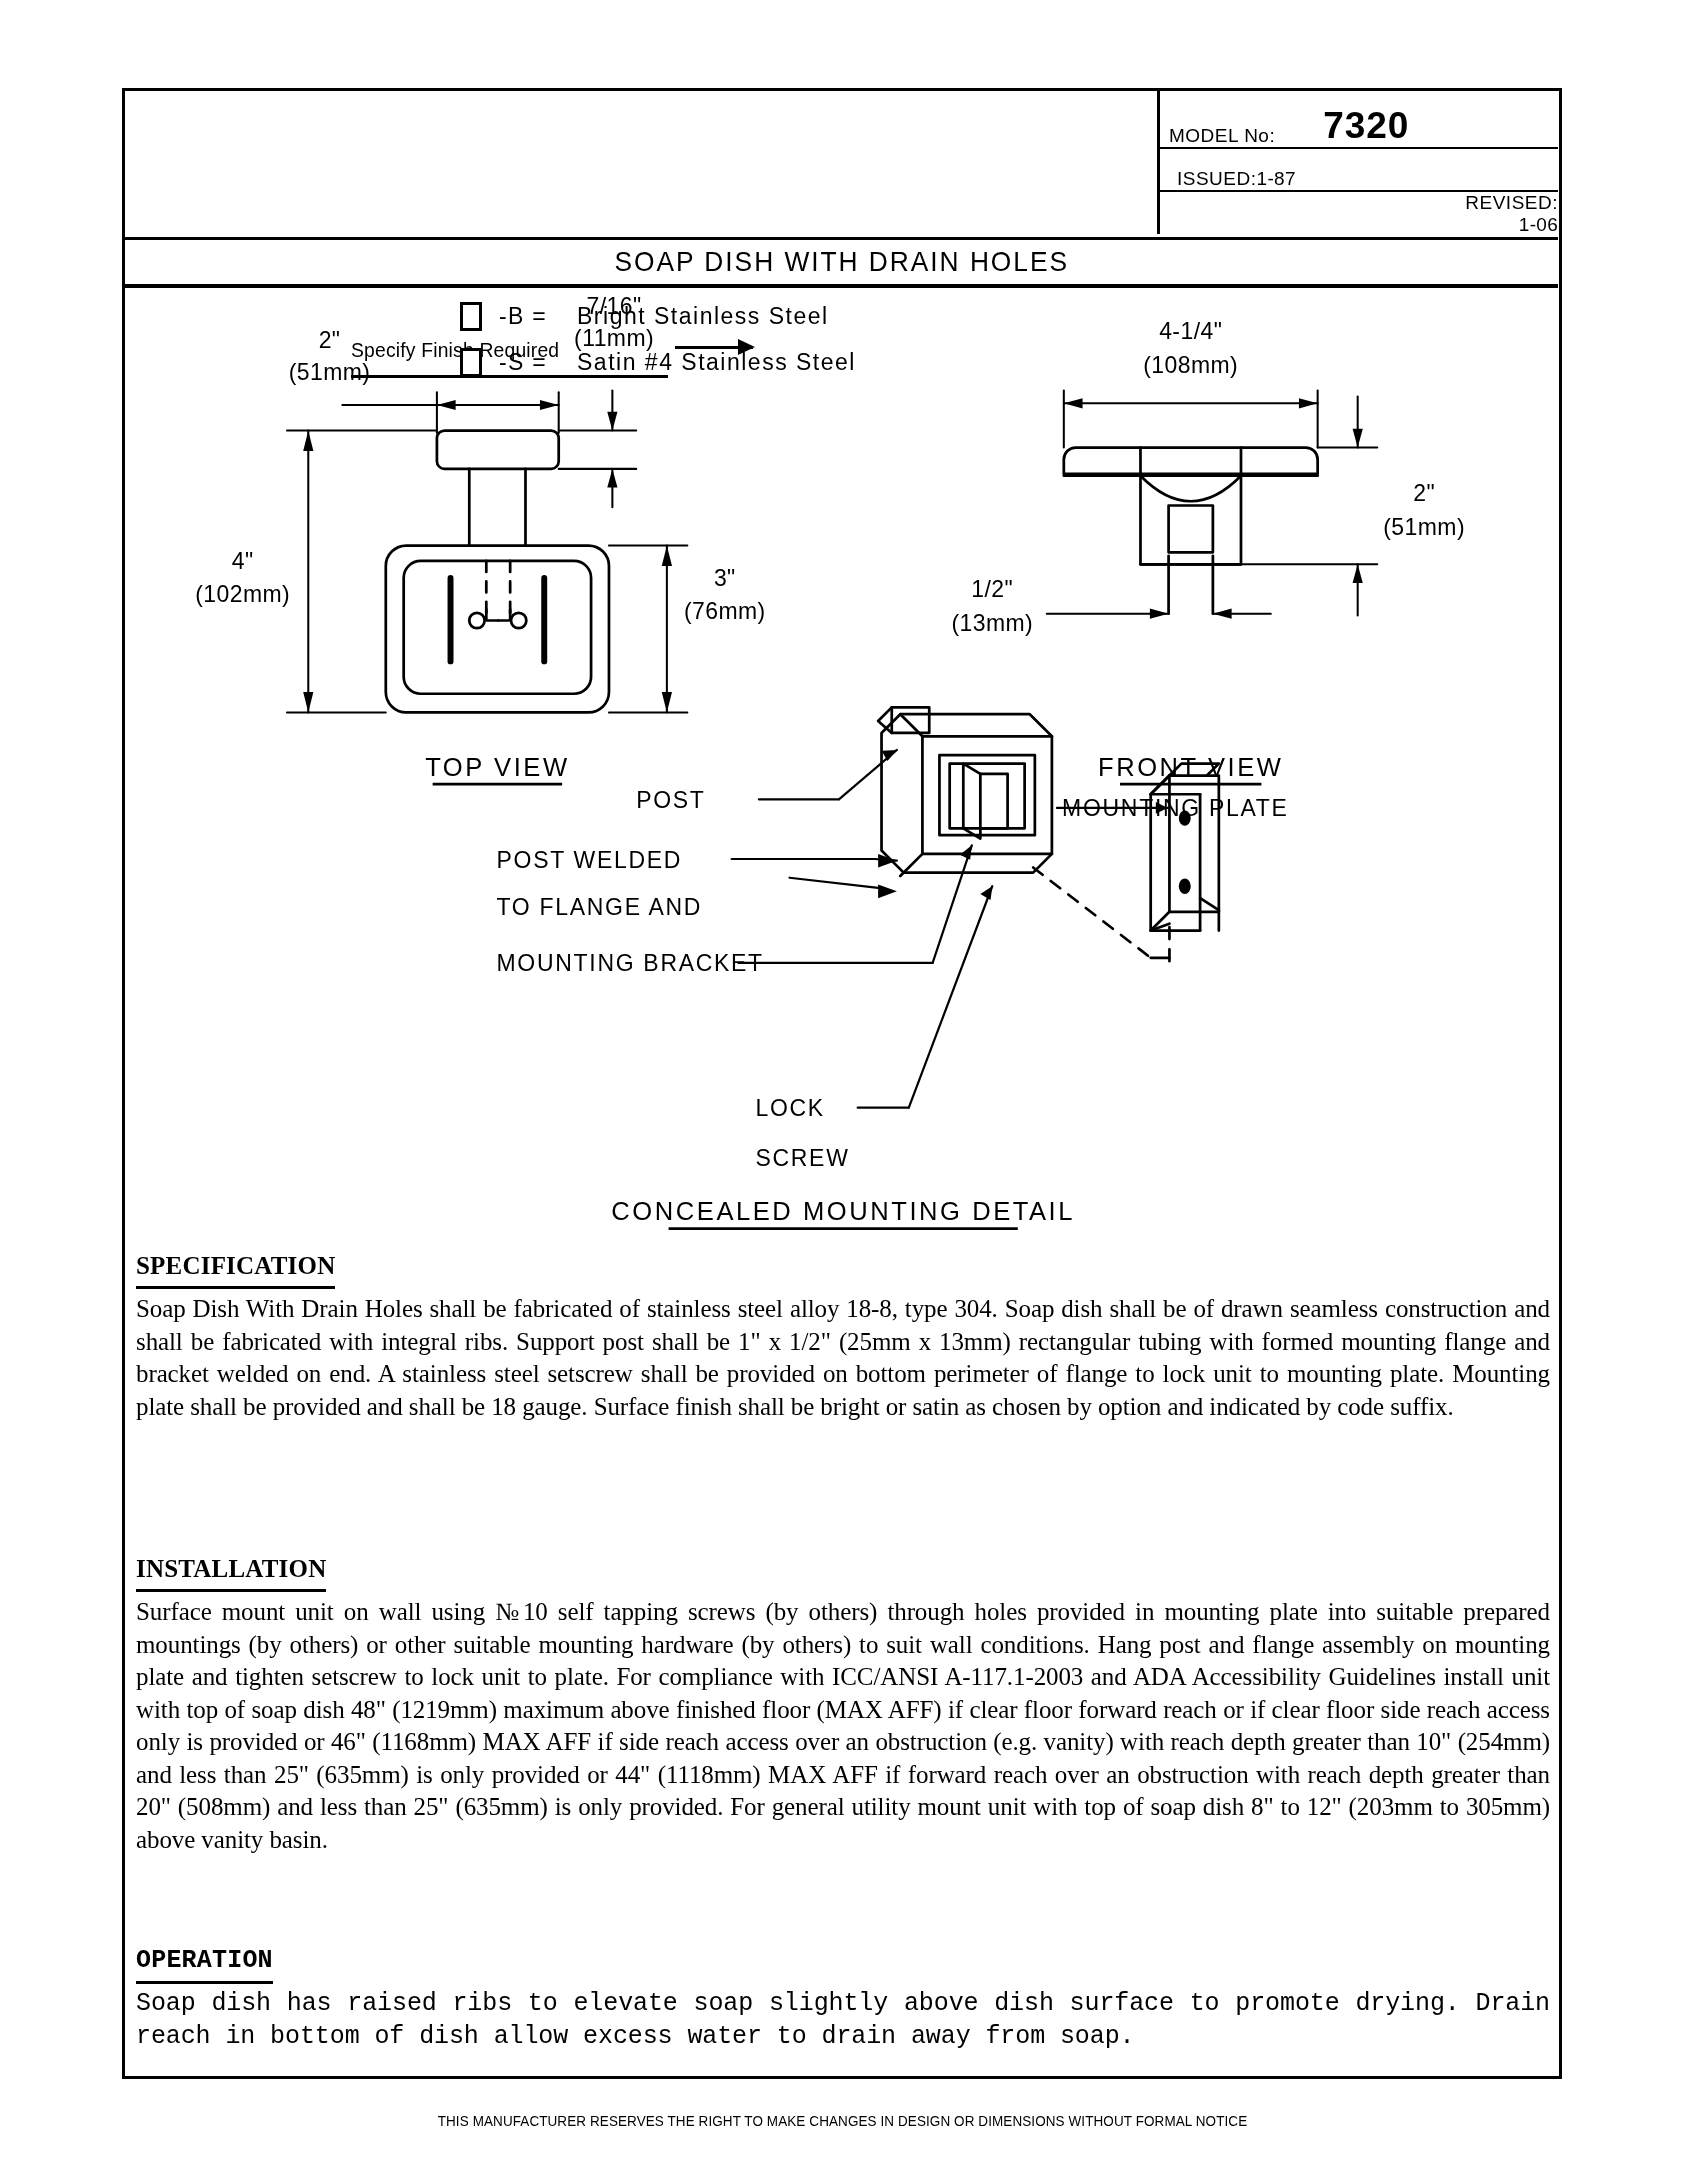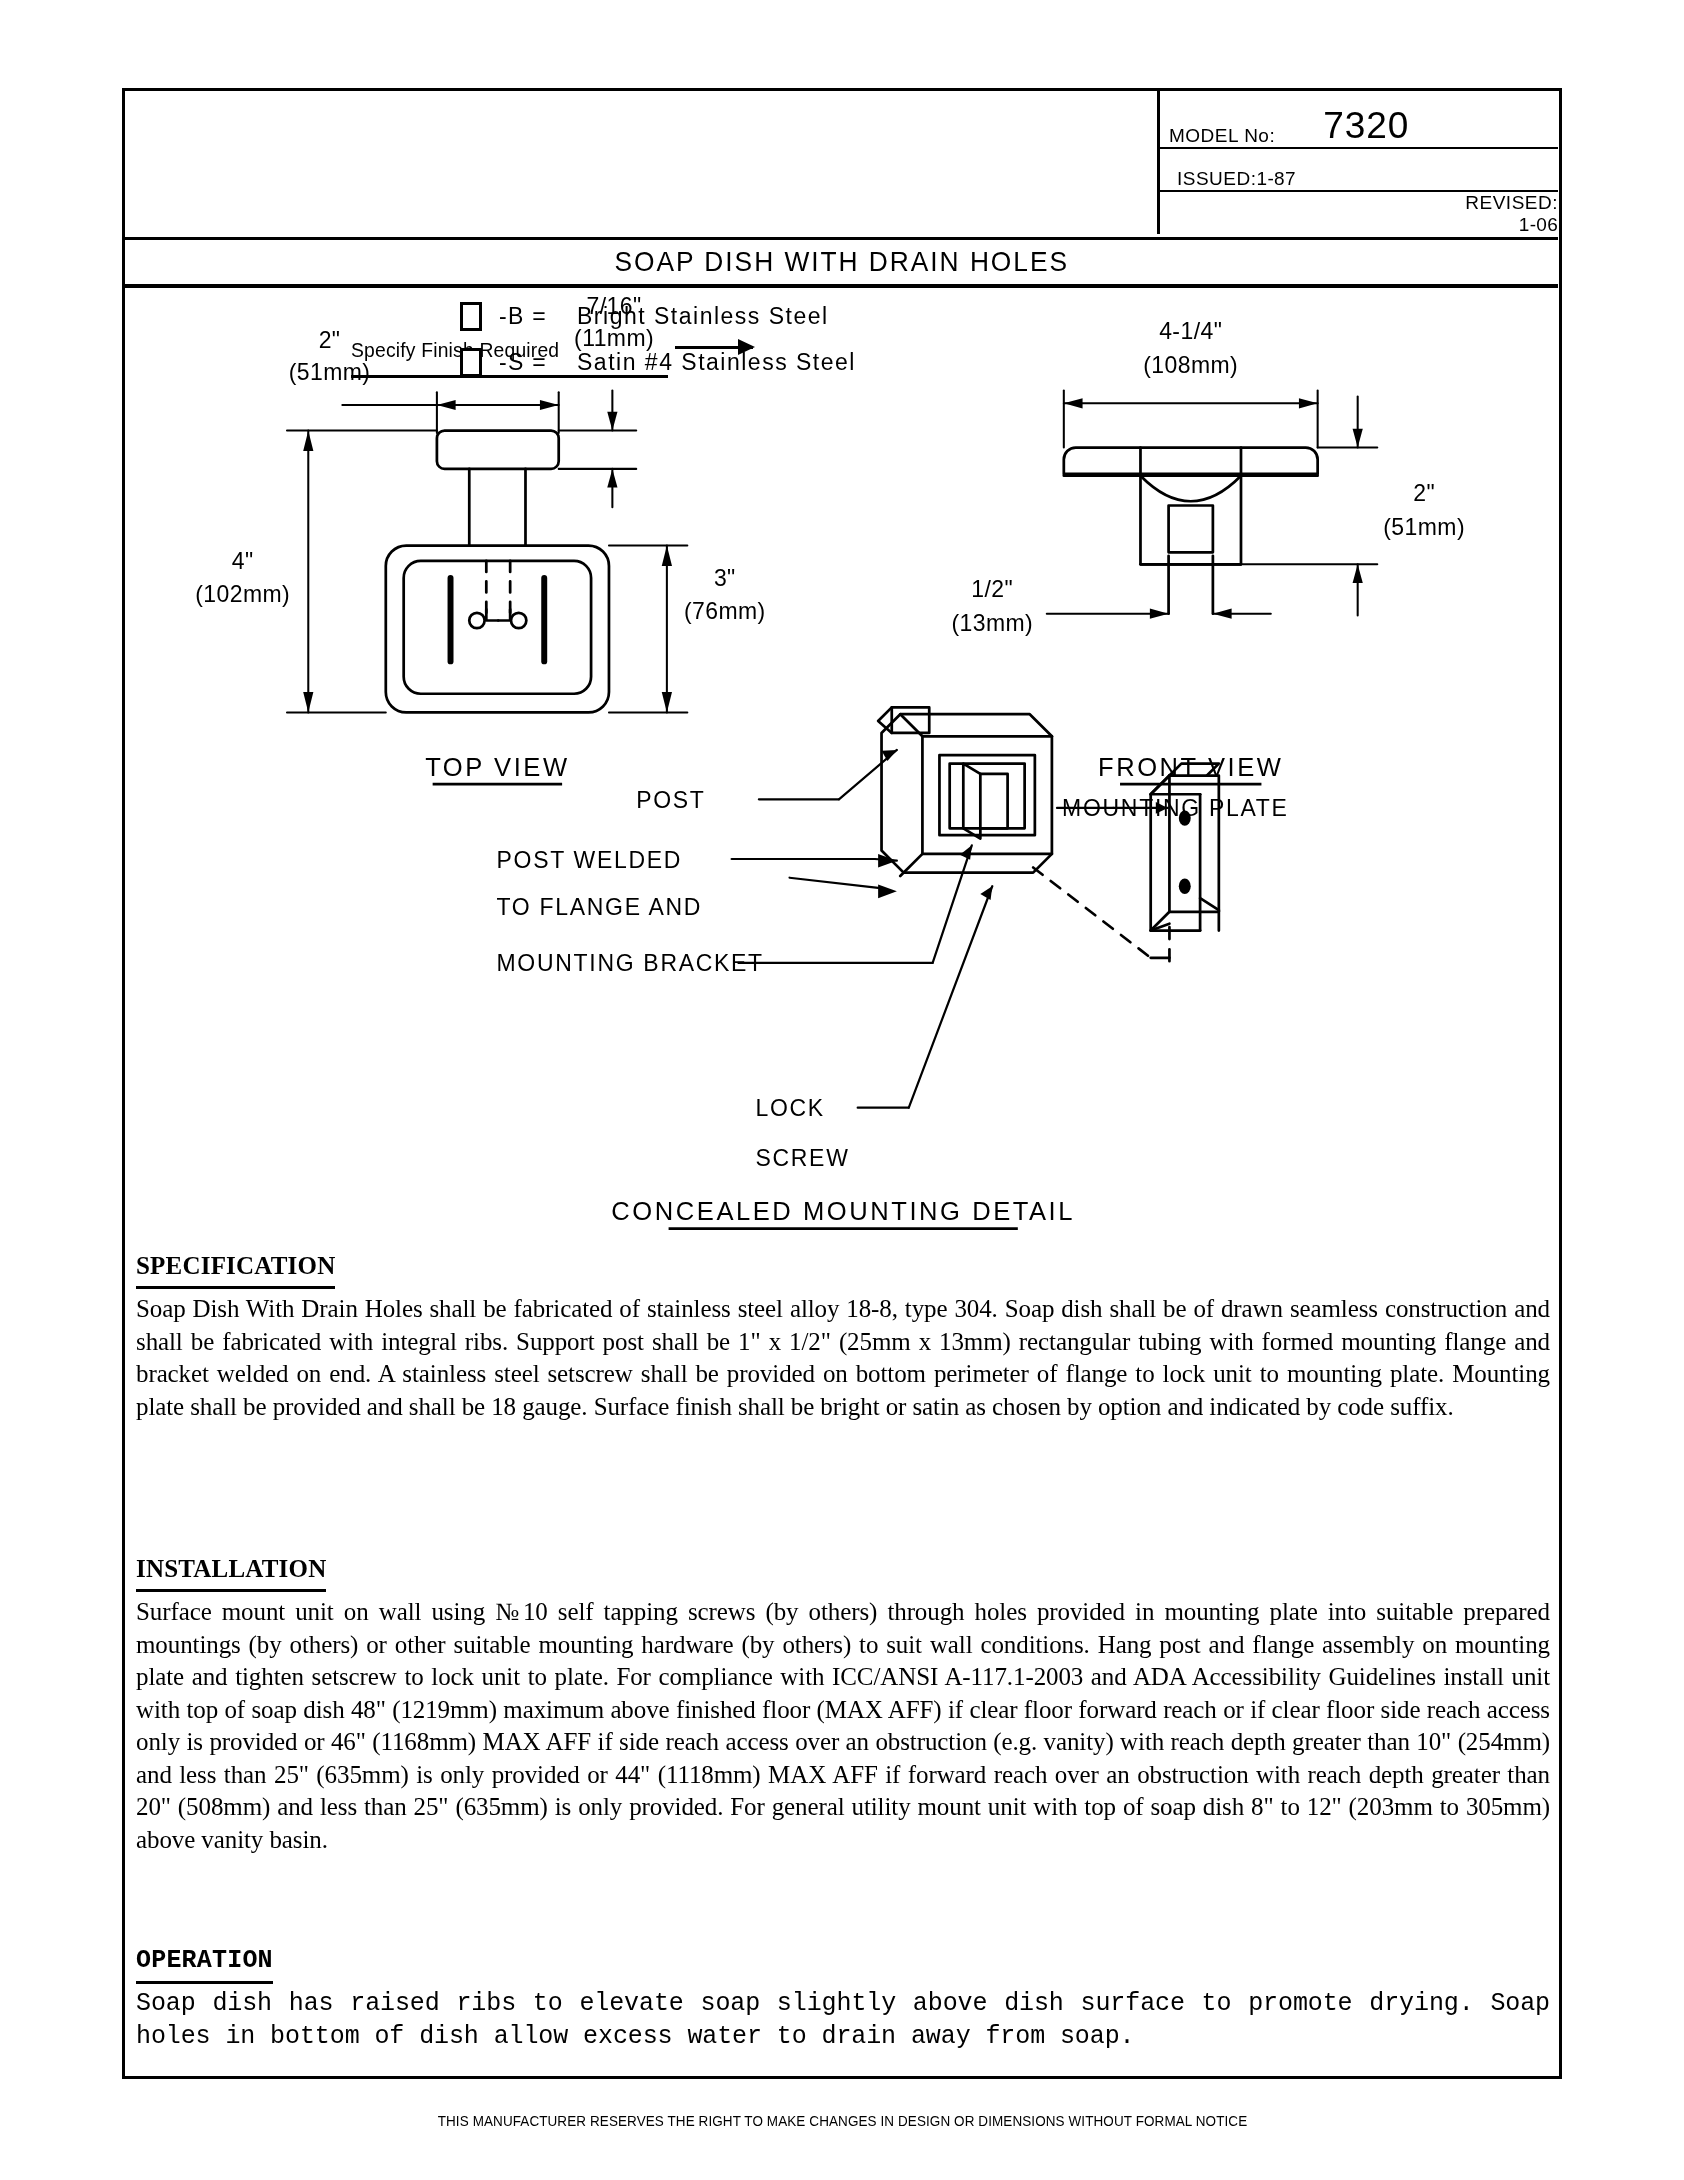--- a/index.html
+++ b/index.html
@@ -58,7 +58,7 @@
   }
   .tb-value-model {
     font-size: 37px;
-    font-weight: 400;
+    font-weight: 700;
     letter-spacing: 0.9px;
     margin-left: 48px;
   }

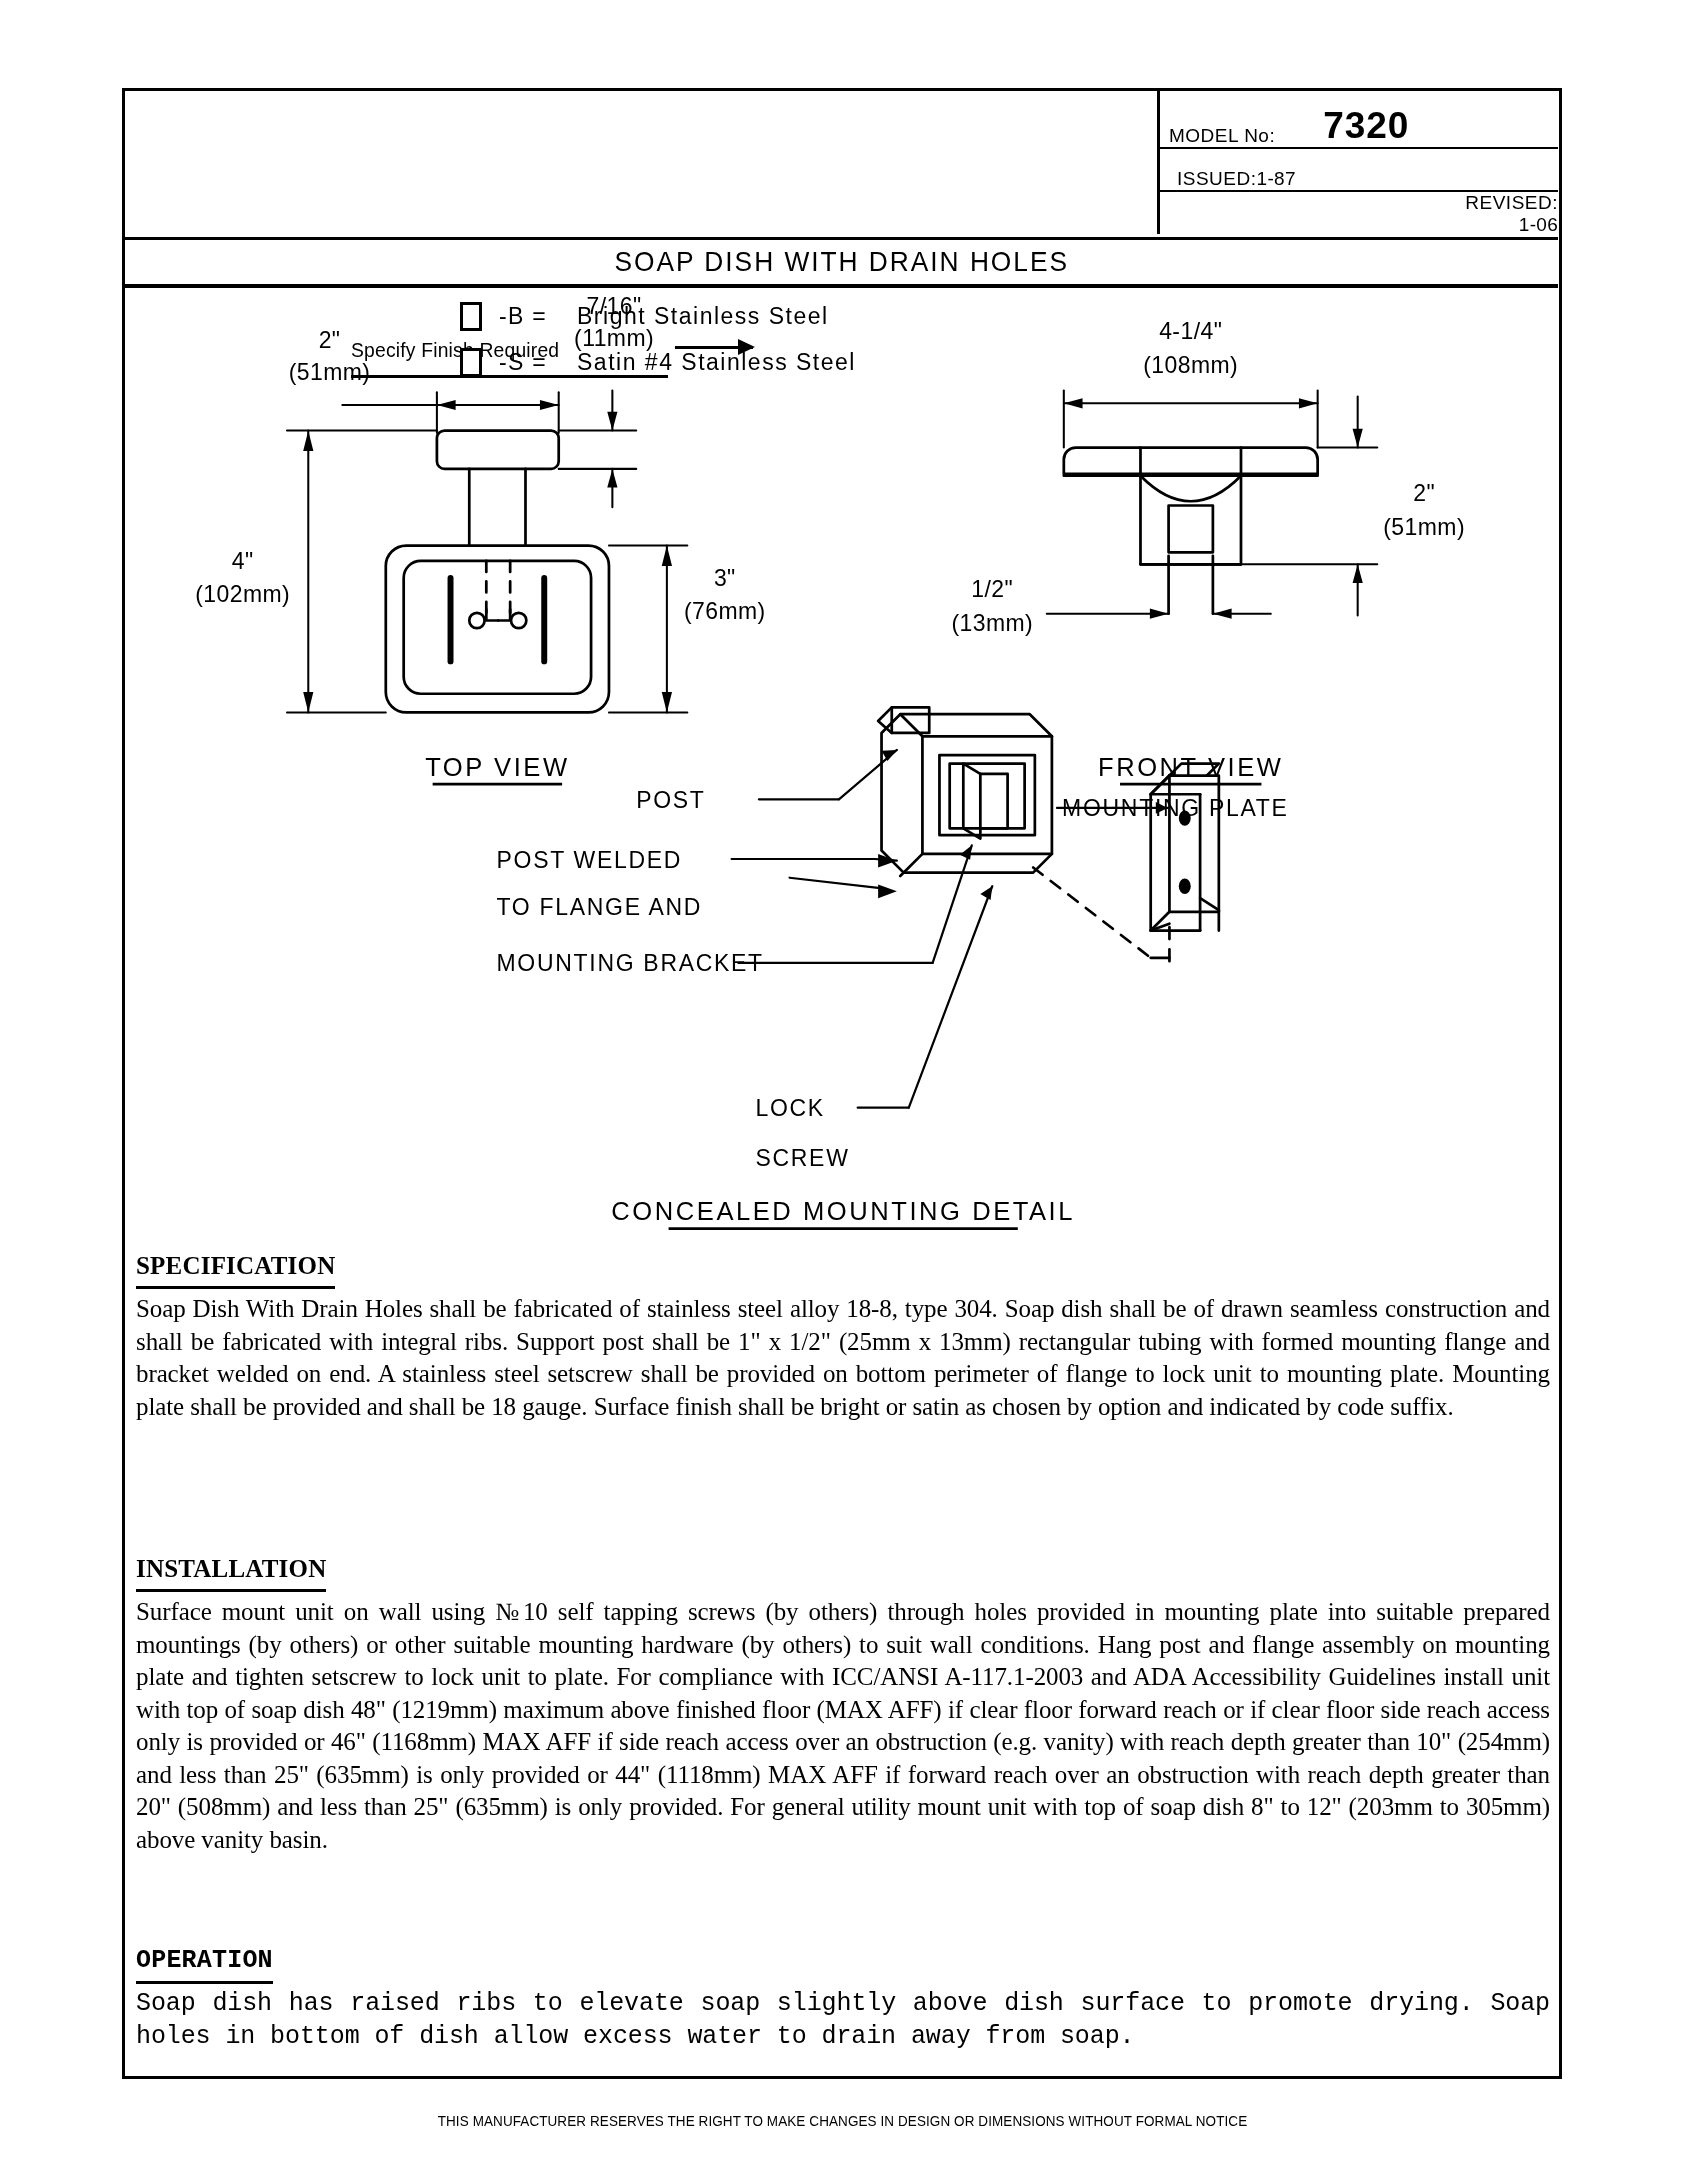--- a/index.html
+++ b/index.html
@@ -505,7 +505,7 @@
 
 <div class="section" id="operation-section">
   <div class="sec-head">OPERATION</div>
-  <div class="sec-body">Soap dish has raised ribs to elevate soap slightly above dish surface to promote drying.  Soap holes in bottom of dish allow excess water to drain away from soap.</div>
+  <div class="sec-body">Soap dish has raised ribs to elevate soap slightly above dish surface to promote drying.  Drain reach in bottom of dish allow excess water to drain away from soap.</div>
 </div>
 
 <div id="footer-note">THIS MANUFACTURER RESERVES THE RIGHT TO MAKE CHANGES IN DESIGN OR DIMENSIONS WITHOUT FORMAL NOTICE</div>

